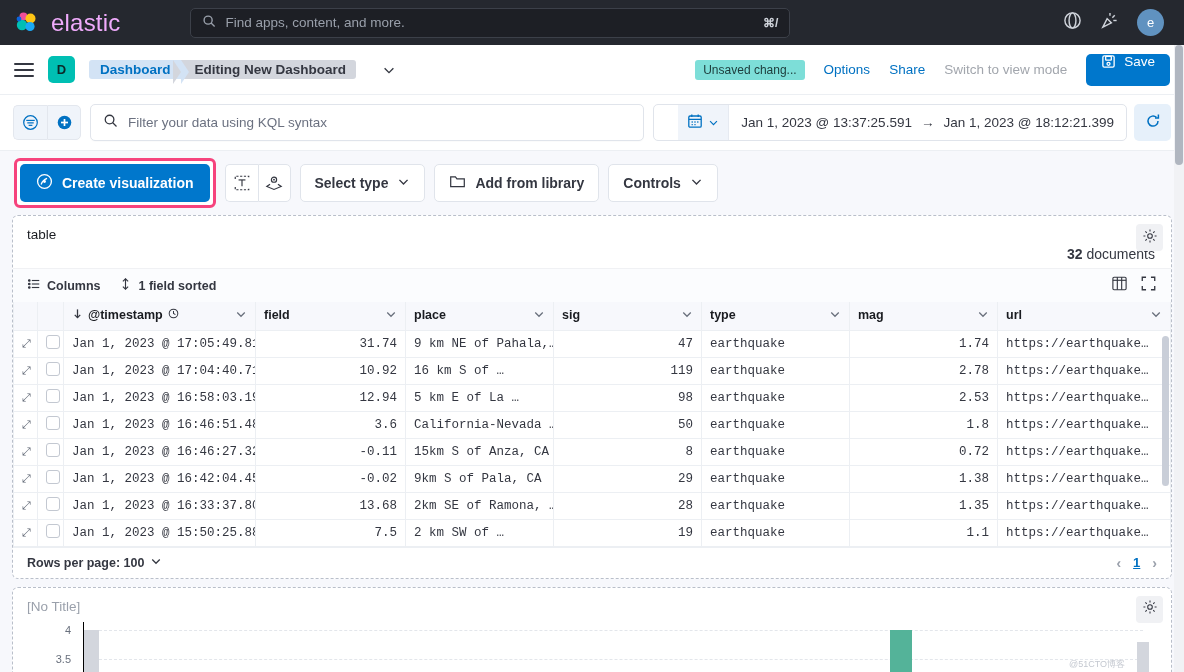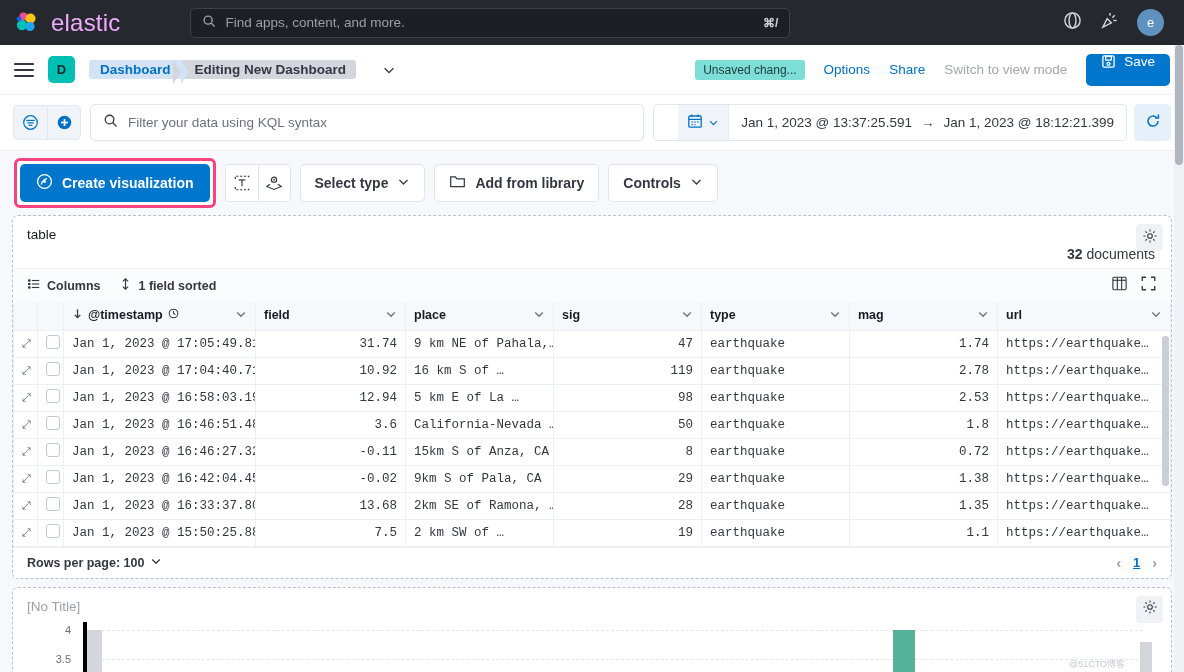--- a/index.html
+++ b/index.html
@@ -239,7 +239,7 @@
   .y-axis span { position: absolute; right: 6px; }
   .plot {
     position: absolute; left: 56px; right: 14px; top: 0; bottom: 0;
-    border-left: 4px solid #000000;
+    border-left: 1px solid #000000;
   }
   .gridline {
     position: absolute; left: 0; right: 0; height: 0;

